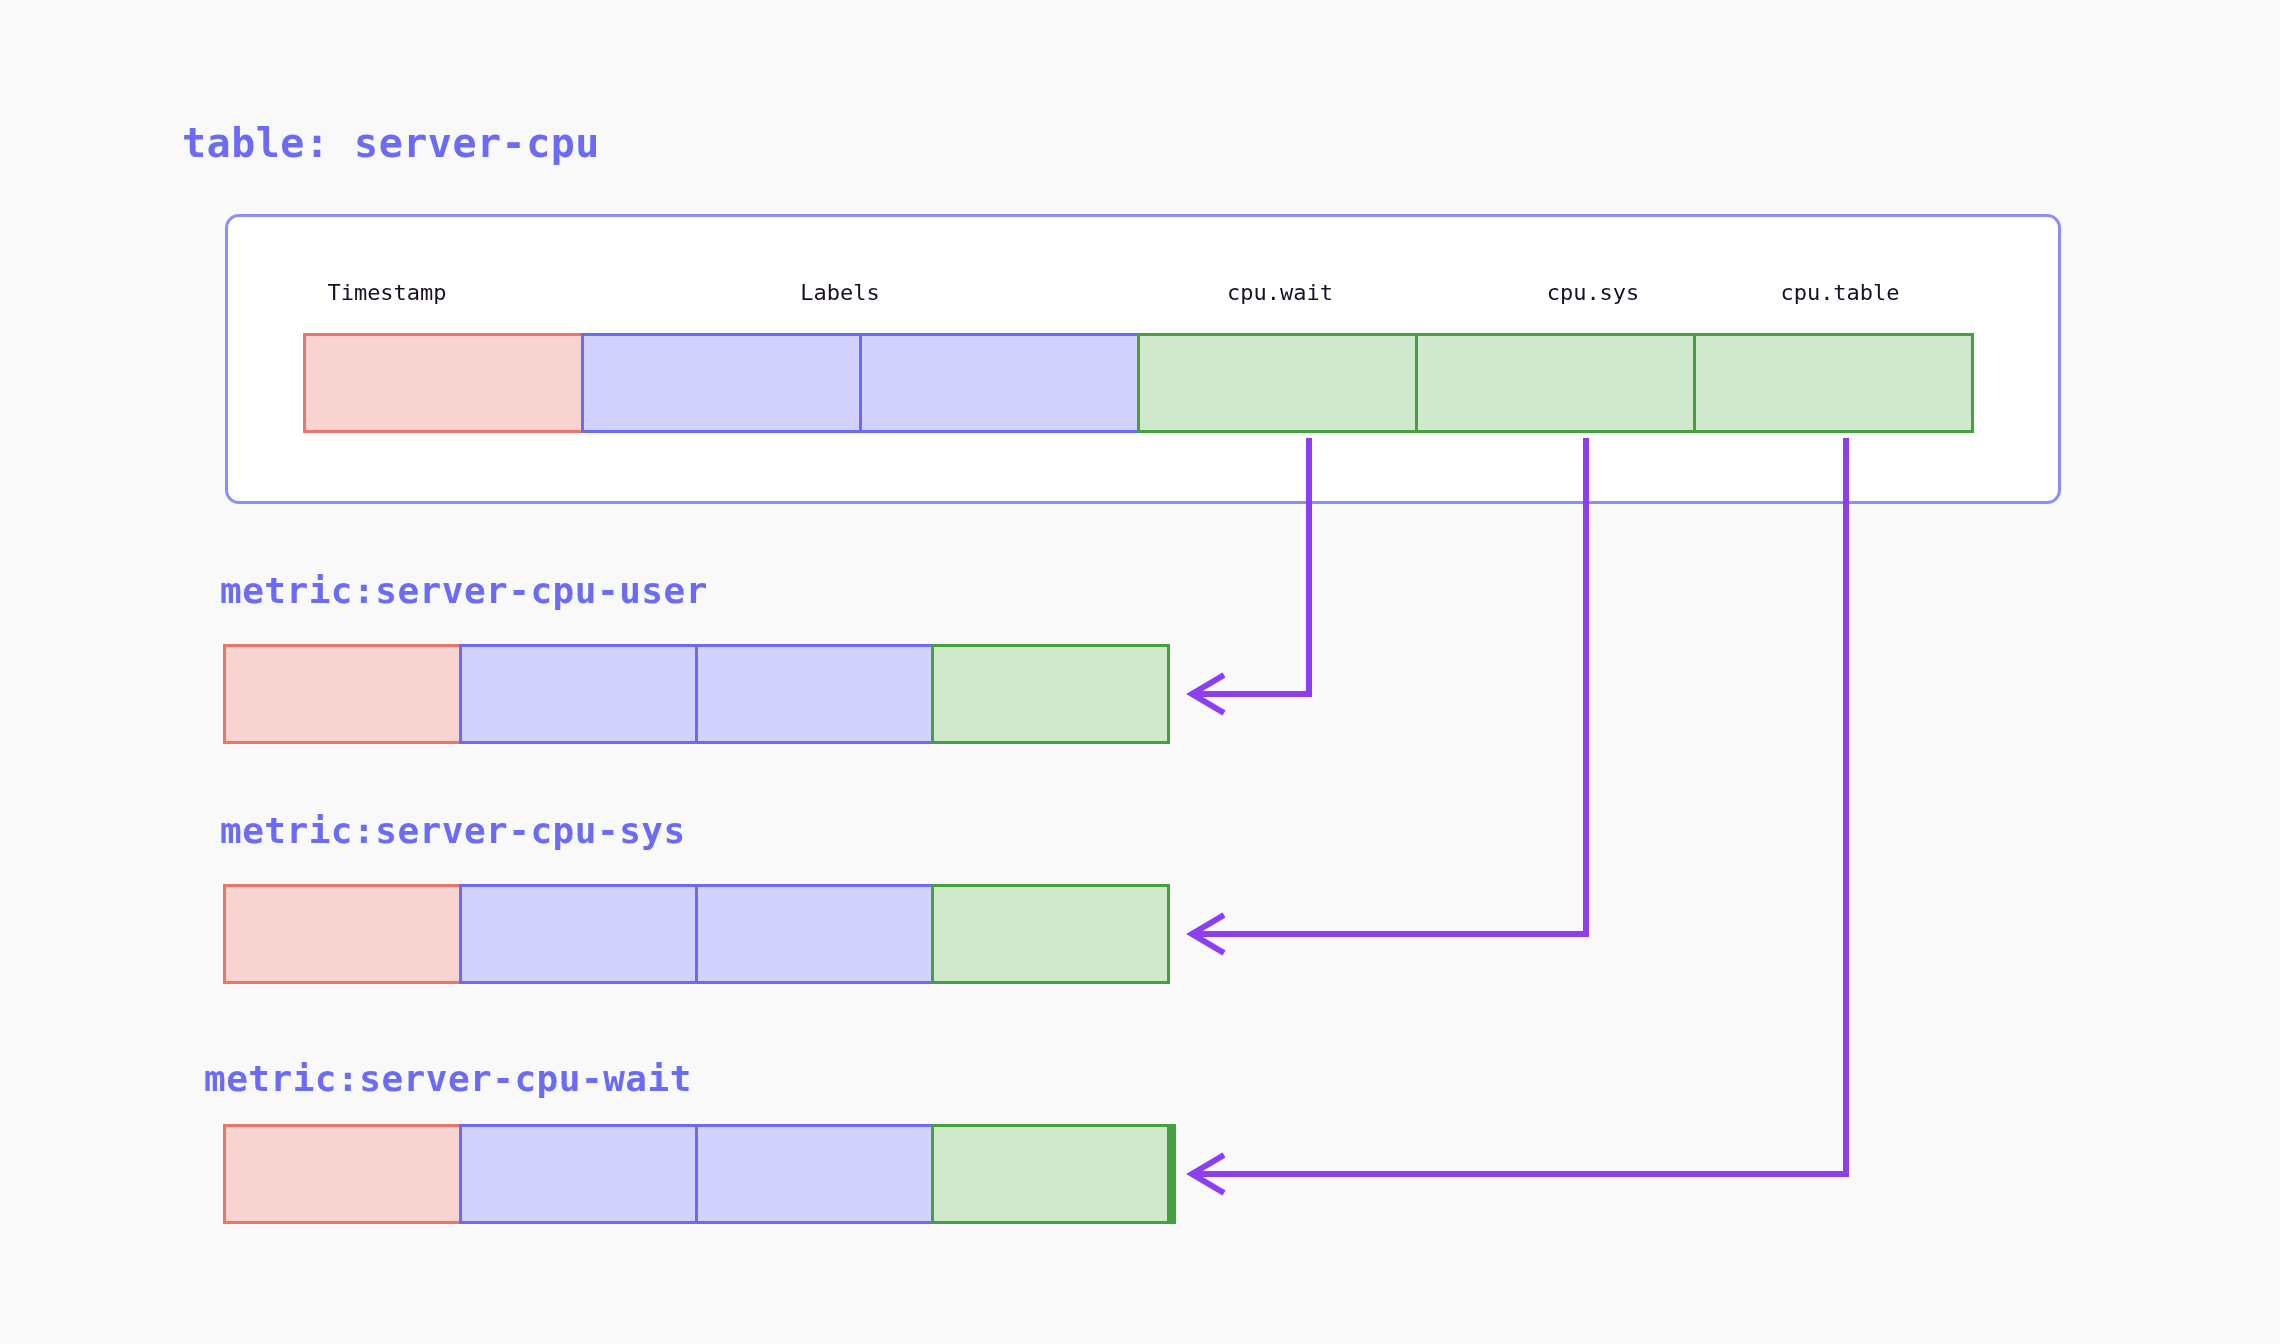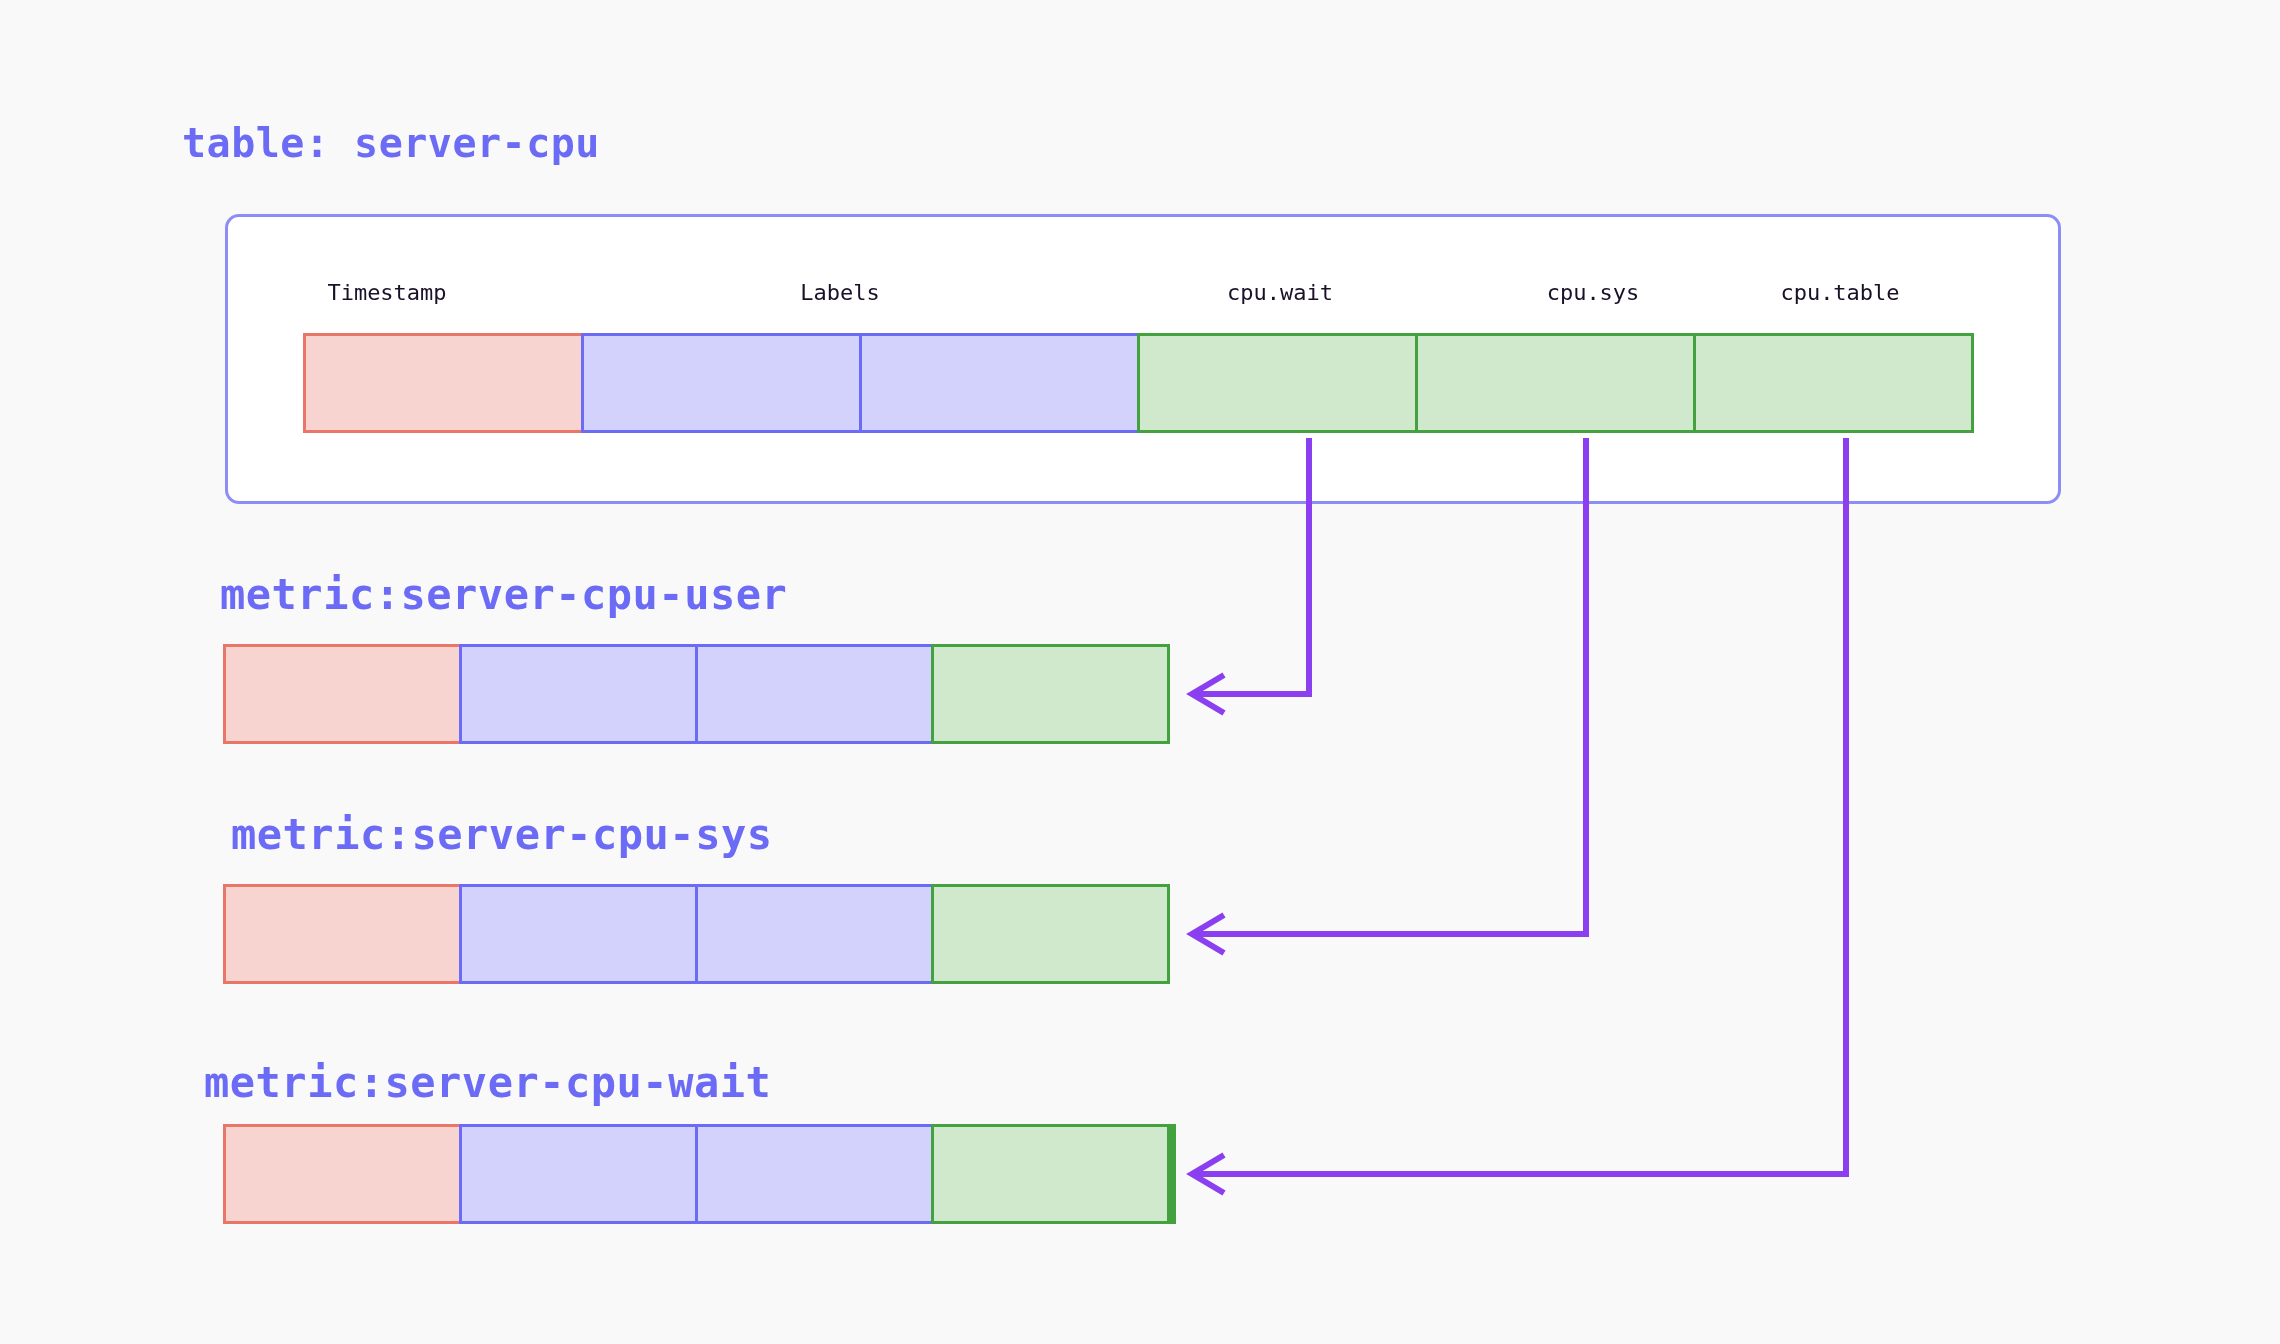--- a/index.html
+++ b/index.html
@@ -81,7 +81,7 @@
   
   .metric-title {
     position: absolute;
-    font-size: 42px;
+    font-size: 36px;
     font-weight: bold;
     color: #6b6bf5;
     letter-spacing: 0.5px;

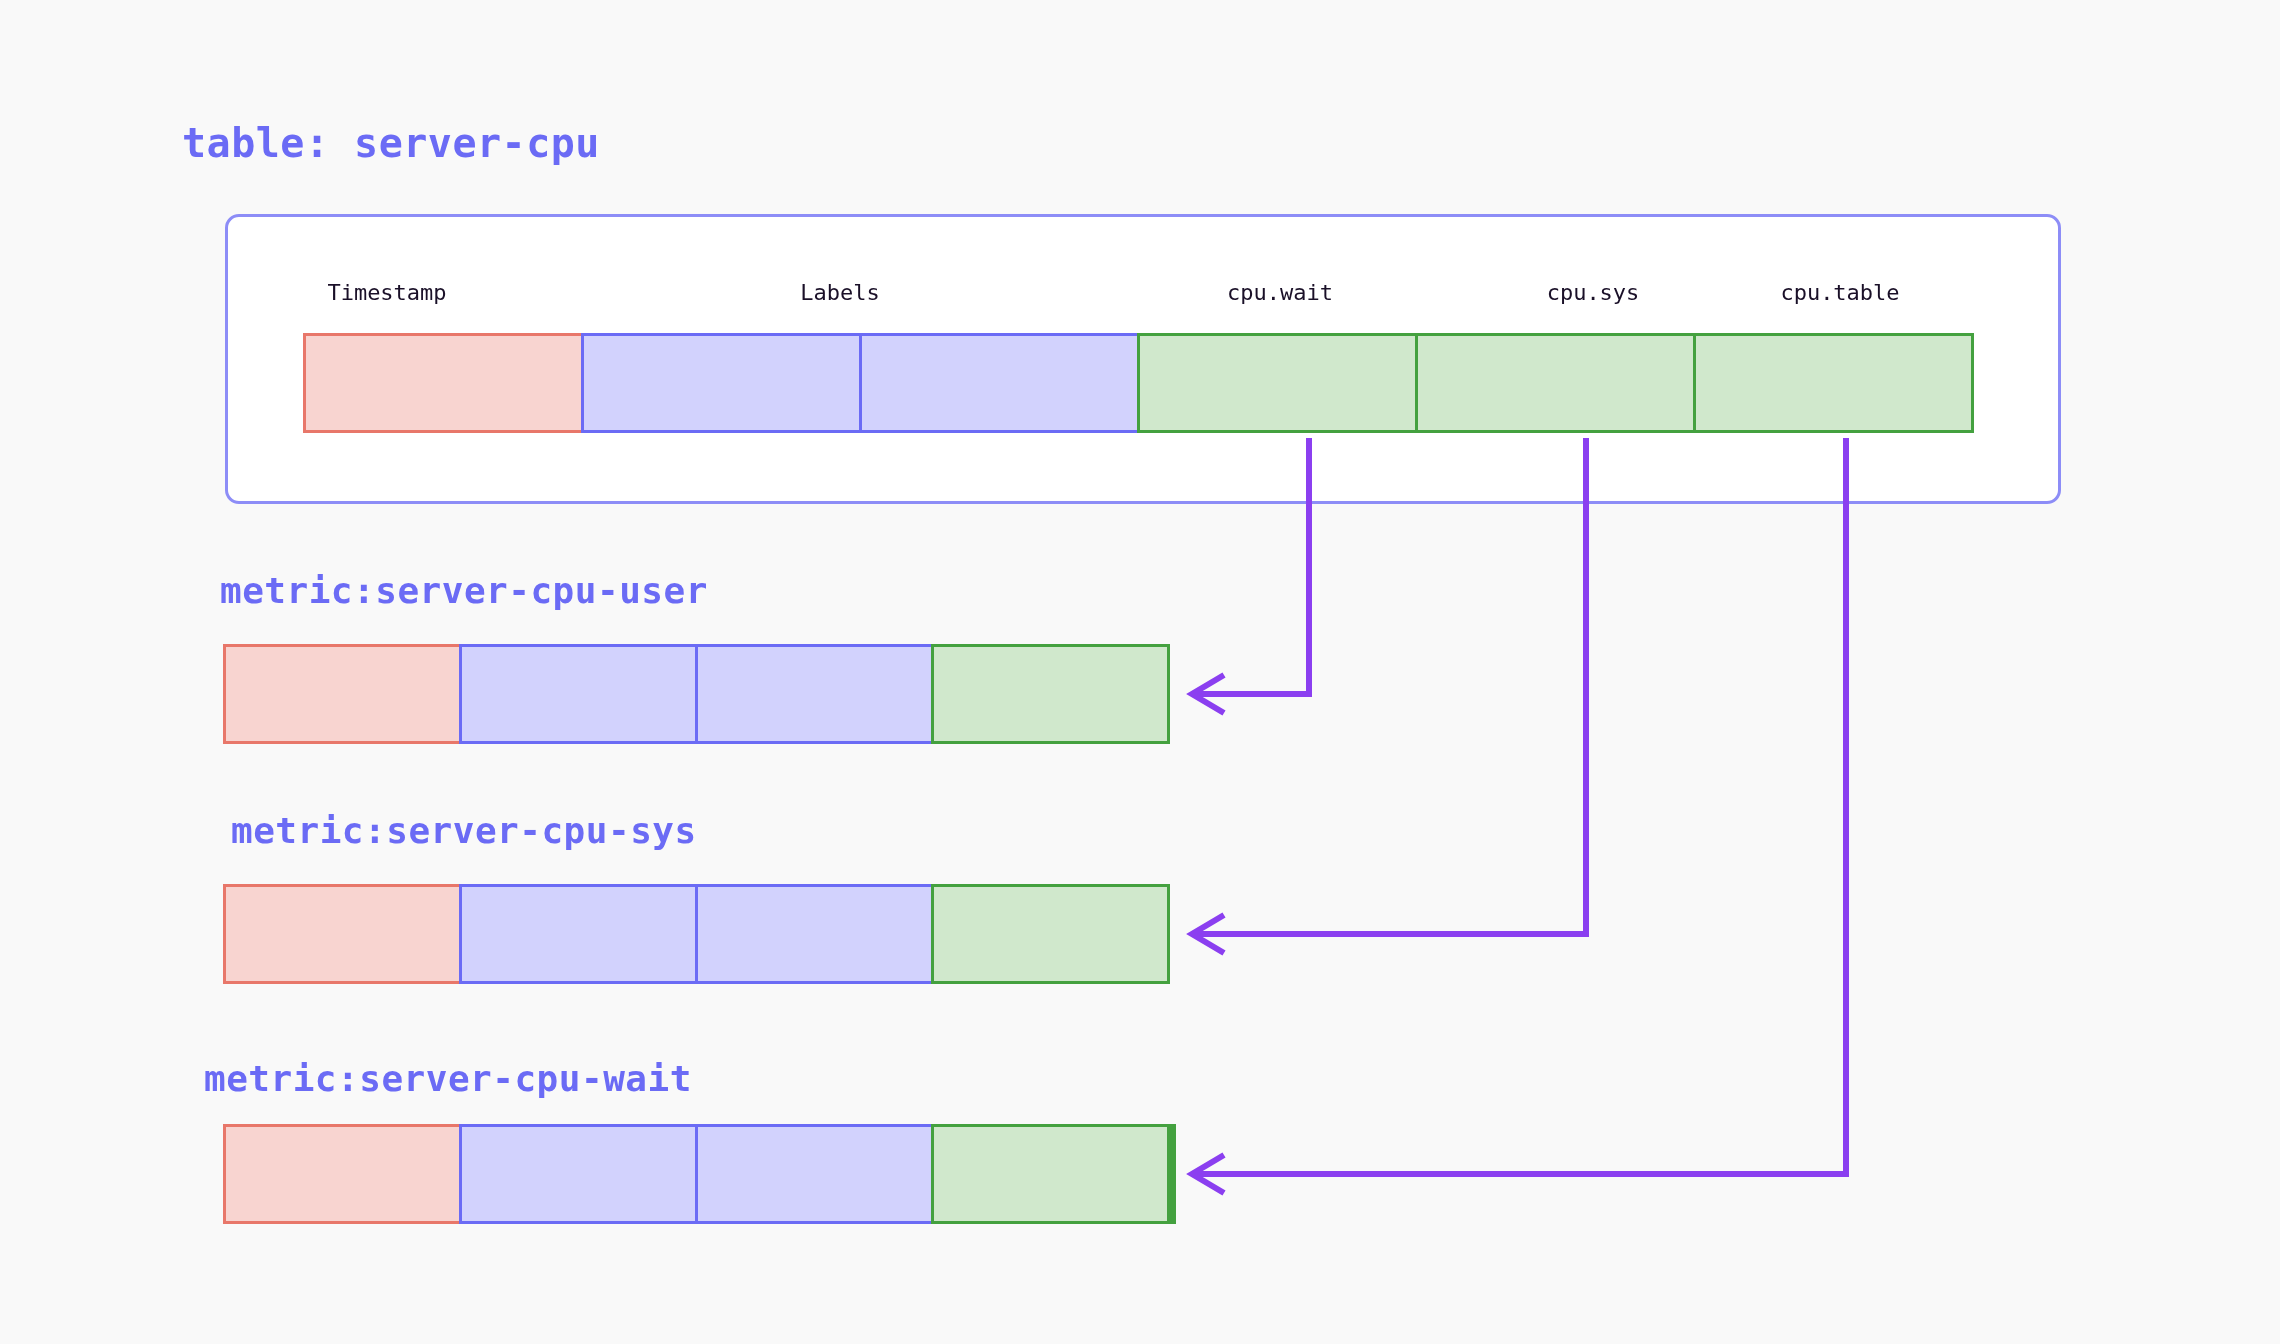--- a/index.html
+++ b/index.html
@@ -131,7 +131,7 @@
   <div class="mrow cell-lb" style="left:695px; top:644px; width:239px;"></div>
   <div class="mrow cell-gr" style="left:931px; top:644px; width:239px;"></div>
 
-  <div class="metric-title" style="left:220px; top:810px;margin-left:11px;">metric:server-cpu-sys</div>
+  <div class="metric-title" style="left:220px; top:810px;">metric:server-cpu-sys</div>
   <div class="mrow cell-ts" style="left:223px; top:884px; width:239px;"></div>
   <div class="mrow cell-lb" style="left:459px; top:884px; width:239px;"></div>
   <div class="mrow cell-lb" style="left:695px; top:884px; width:239px;"></div>

